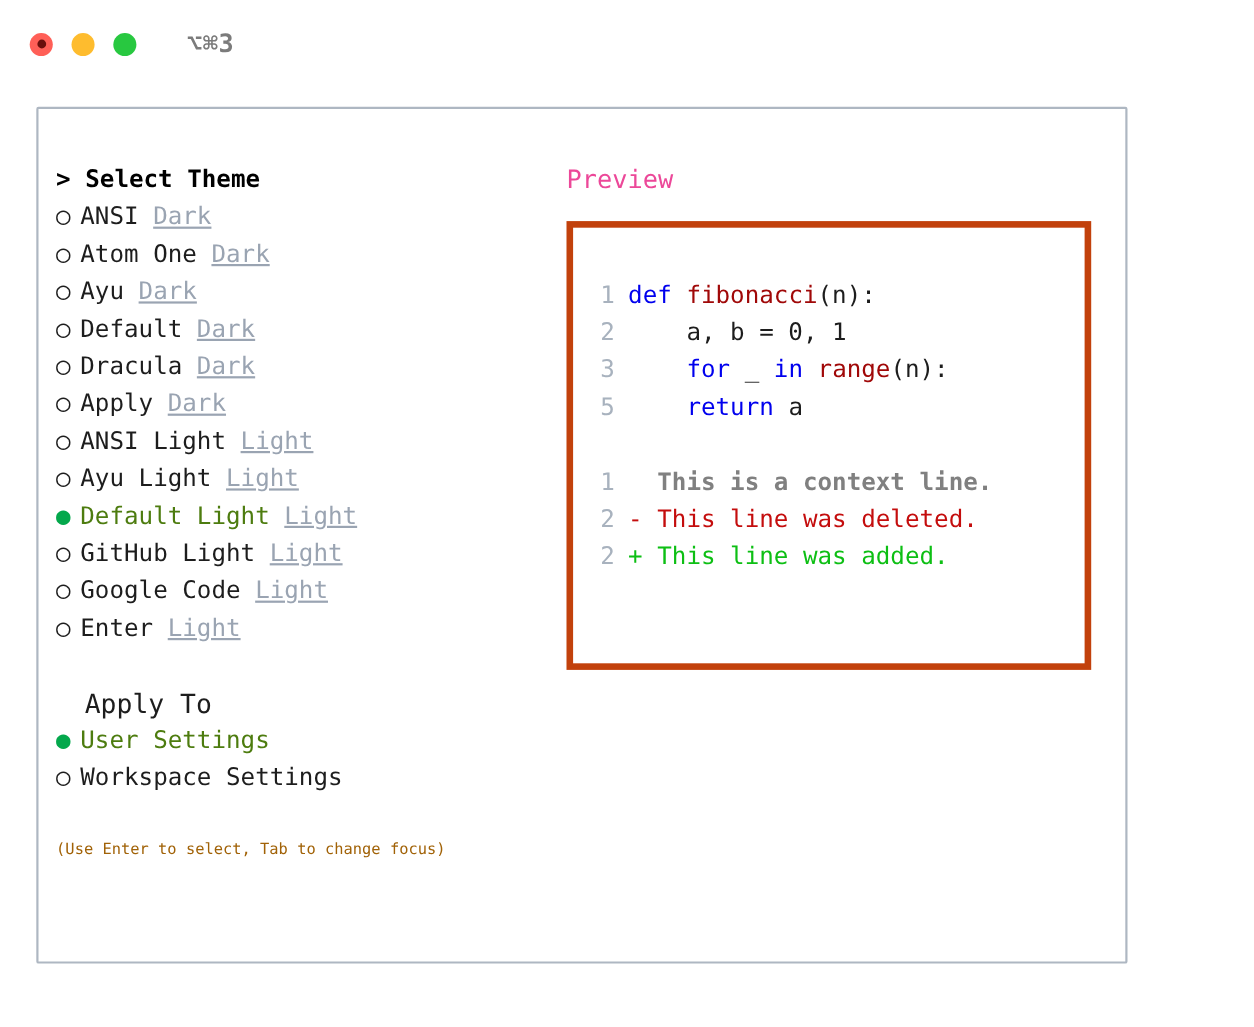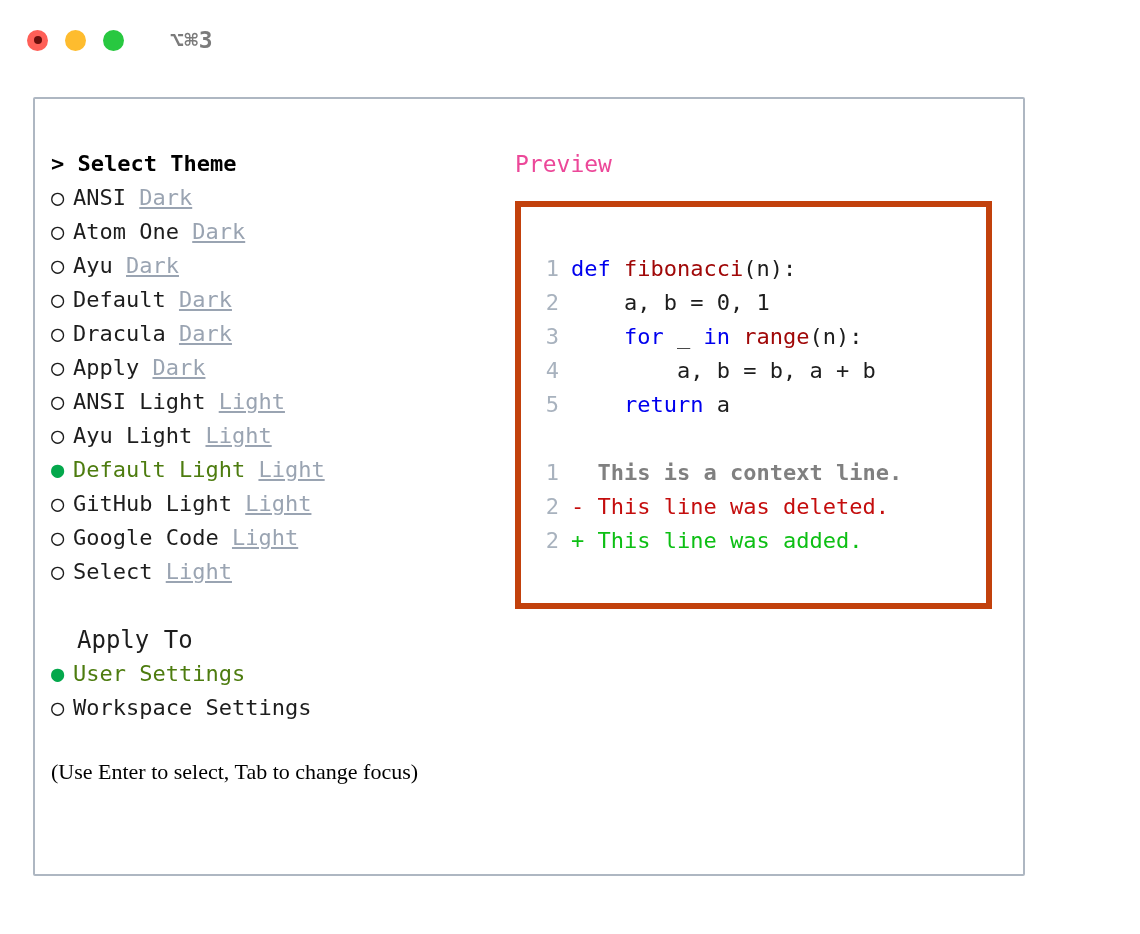--- a/index.html
+++ b/index.html
@@ -202,7 +202,6 @@
           <div class="code-line"><span class="ln">1</span><span class="kw">def</span><span class="pln"> </span><span class="fn">fibonacci</span><span class="pln">(n):</span></div>
           <div class="code-line"><span class="ln">2</span><span class="pln">    a, b = 0, 1</span></div>
           <div class="code-line"><span class="ln">3</span><span class="pln">    </span><span class="kw">for</span><span class="pln"> _ </span><span class="kw">in</span><span class="pln"> </span><span class="fn">range</span><span class="pln">(n):</span></div>
-          <div class="code-line"><span class="ln">4</span><span class="pln">        a, b = b, a + b</span></div>
           <div class="code-line"><span class="ln">5</span><span class="pln">    </span><span class="kw">return</span><span class="pln"> a</span></div>
           <div class="gap"></div>
           <div class="code-line"><span class="ln">1</span><span class="ctx">  </span><span class="ctx">This is a context line.</span></div>

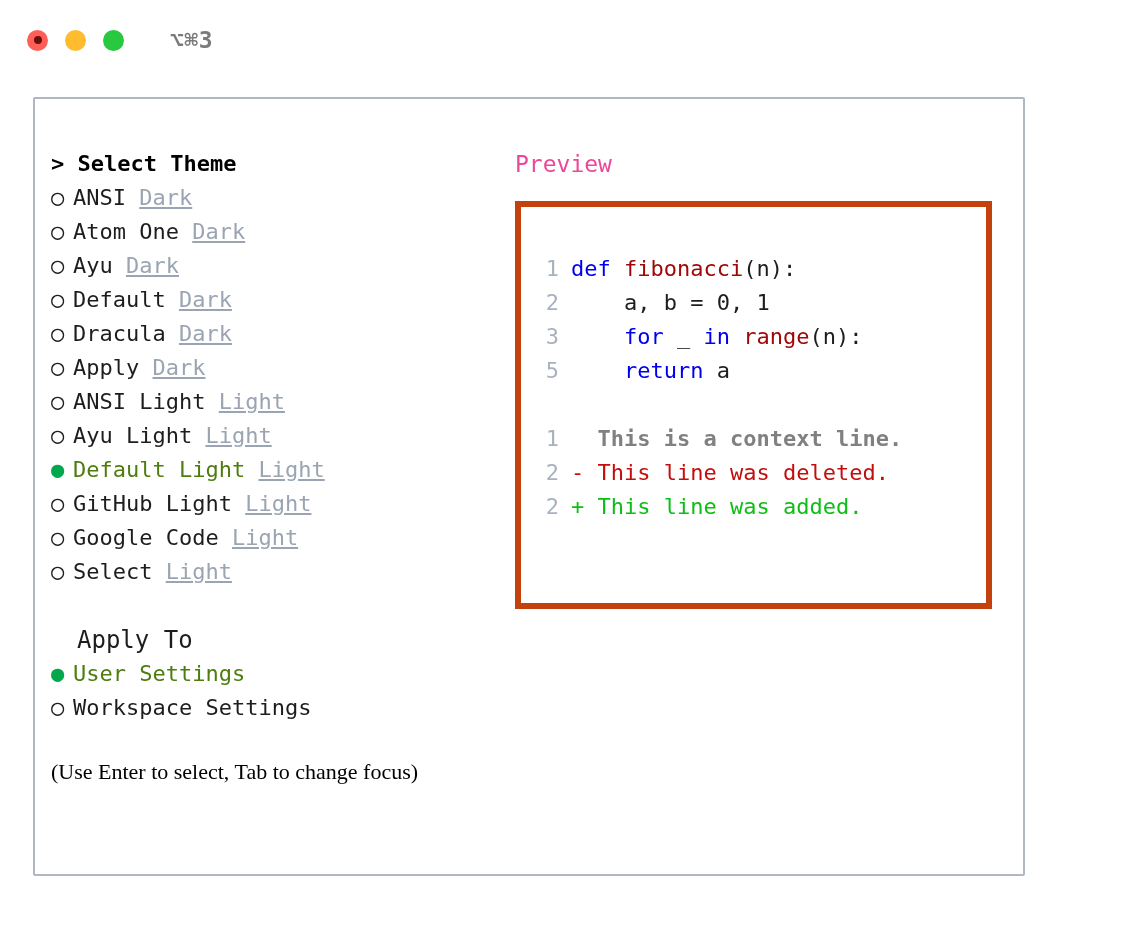--- a/index.html
+++ b/index.html
@@ -184,7 +184,7 @@
         <div class="line"><span class="marker sel">●</span><span class="name sel">Default Light</span><span> </span><span class="variant">Light</span></div>
         <div class="line"><span class="marker">○</span><span class="name">GitHub Light</span><span> </span><span class="variant">Light</span></div>
         <div class="line"><span class="marker">○</span><span class="name">Google Code</span><span> </span><span class="variant">Light</span></div>
-        <div class="line"><span class="marker">○</span><span class="name">Select</span><span> </span><span class="variant">Light</span></div>
+        <div class="line"><span class="marker">○</span><span class="name">Enter</span><span> </span><span class="variant">Light</span></div>
       </div>
     <div class="spacer"></div>
     <div id="apply-head">Apply To</div>

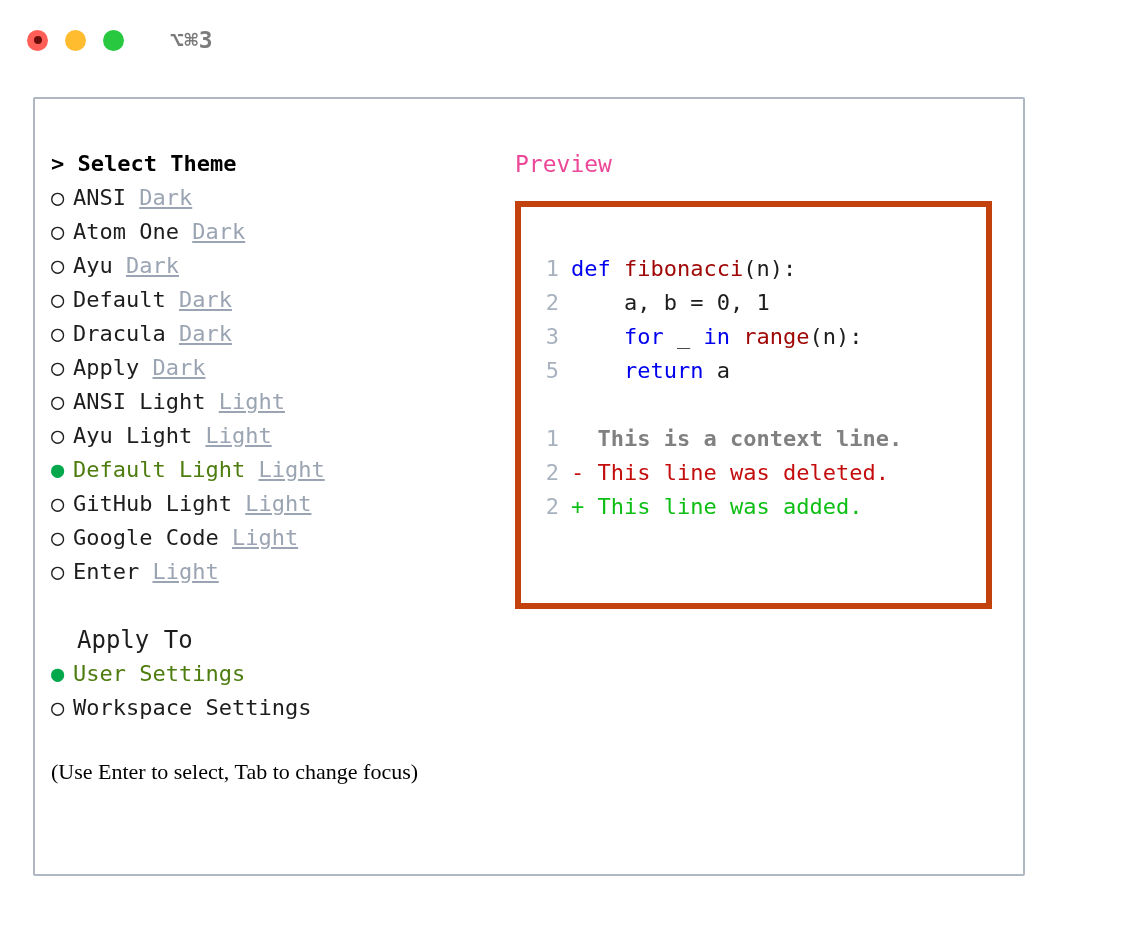--- a/index.html
+++ b/index.html
@@ -106,11 +106,10 @@
   }
   #hint {
     margin-top: 30px;
-    font-size: 22px;
-    line-height: 34px;
-    color: #000000;
+    font-size: 14px;
+    line-height: 34px;
+    color: #a16207;
     width: 415px;
-    font-family: Liberation Serif, serif;
   }
 
   

